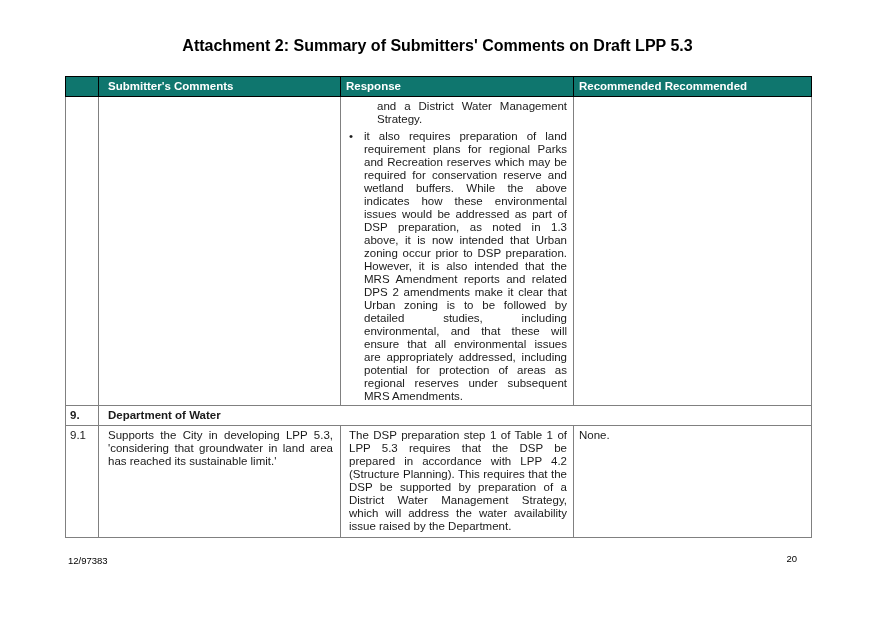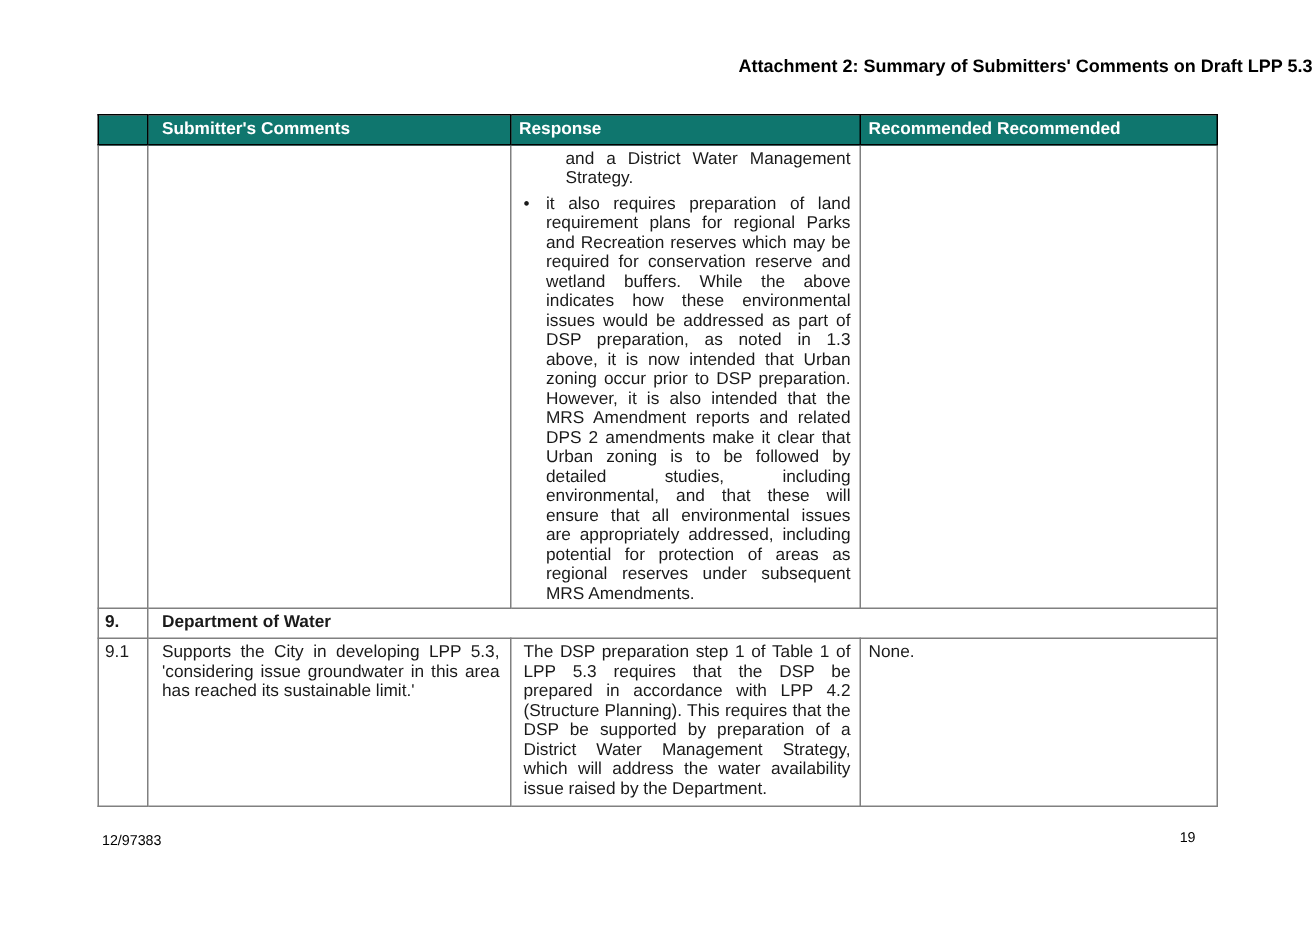--- a/index.html
+++ b/index.html
@@ -15,8 +15,8 @@
   .doc-title {
     position:absolute;
     top:37px; left:0; width:100%;
-    text-align:right;
-    font-size:12px;
+    text-align:center;
+    font-size:16px;
     font-weight:bold;
     color:#000;
   }

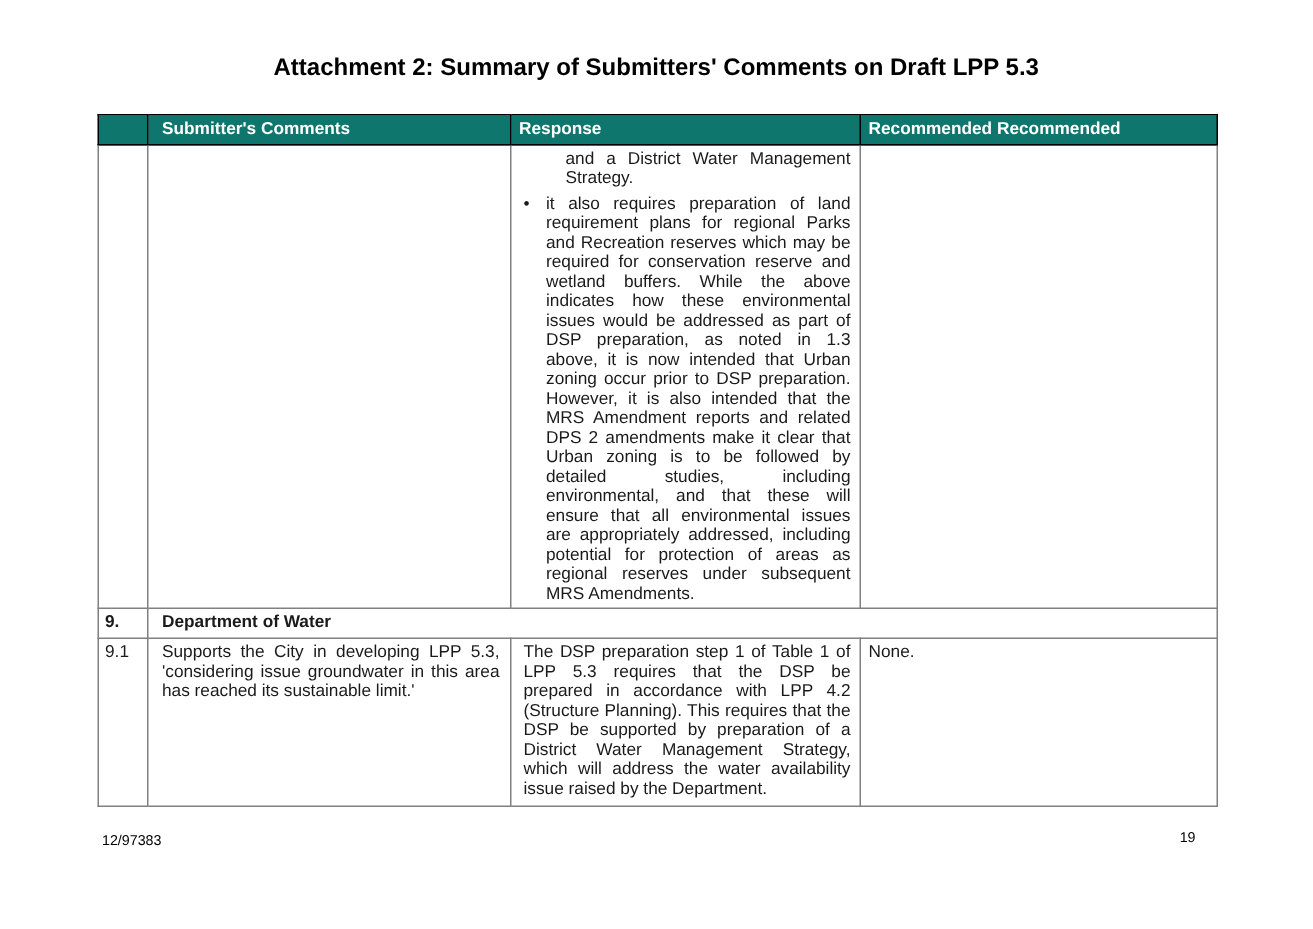--- a/index.html
+++ b/index.html
@@ -117,7 +117,7 @@
       </tr>
       <tr class="row-item">
         <td class="cell-num">9.1</td>
-        <td class="cell-com">Supports the City in developing LPP 5.3, 'considering issue groundwater in this area has reached its sustainable limit.'</td>
+        <td class="cell-com">Supports the City in developing LPP 5.3, 'considering that groundwater in land area has reached its sustainable limit.'</td>
         <td class="cell-resp">The DSP preparation step 1 of Table 1 of LPP 5.3 requires that the DSP be prepared in accordance with LPP 4.2 (Structure Planning).  This requires that the DSP be supported by preparation of a District Water Management Strategy, which will address the water availability issue raised by the Department.</td>
         <td class="cell-mod">None.</td>
       </tr>

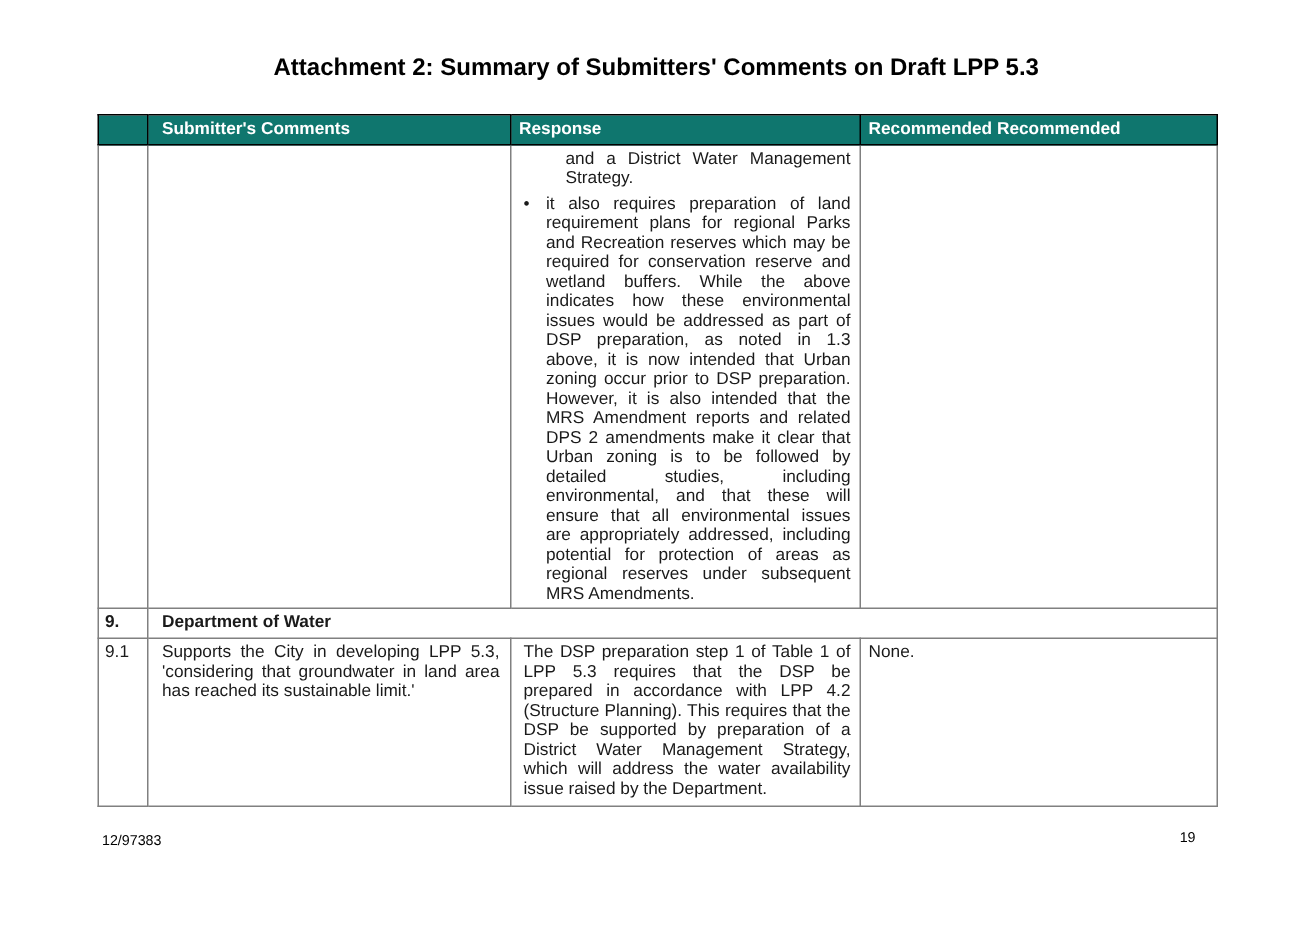--- a/index.html
+++ b/index.html
@@ -125,7 +125,7 @@
   </table>
 
   <div class="footer-left">12/97383</div>
-  <div class="footer-right">19</div>
+  <div class="footer-right">20</div>
 
 </div>
 

